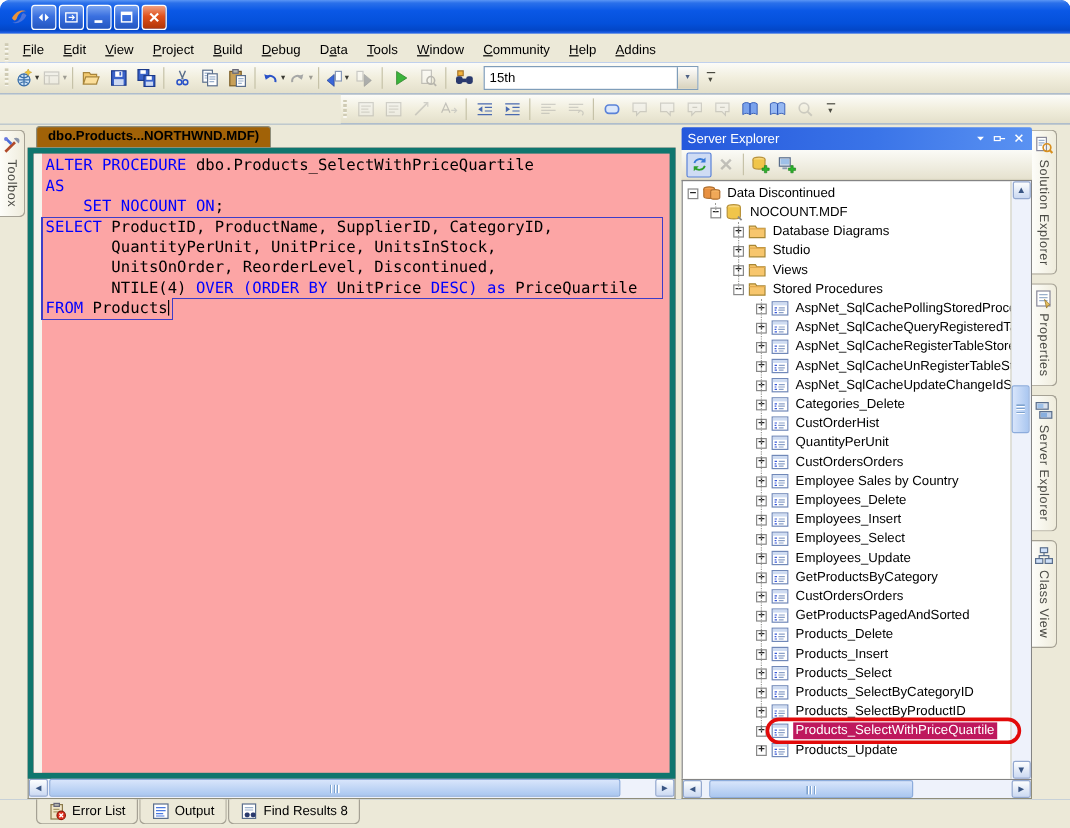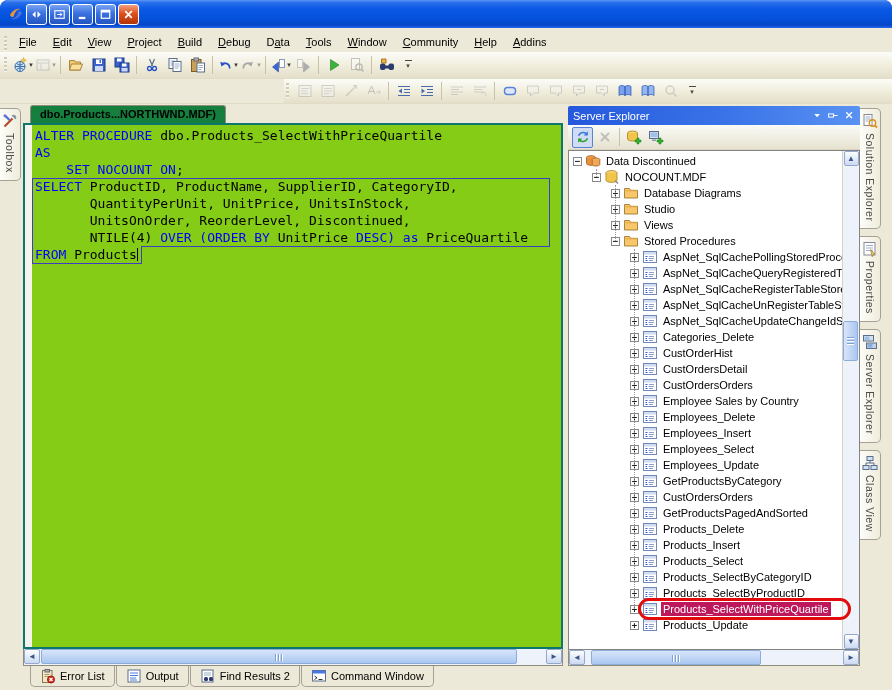--- a/index.html
+++ b/index.html
@@ -299,6 +299,10 @@
           </span>
         </span>
       </span>
+    <span class="combo">
+      <span class="combo-text">15th</span>
+      <span class="combo-btn">▼</span>
+    </span>
     <span class="chev"><b></b>▾</span>
   </div>
 

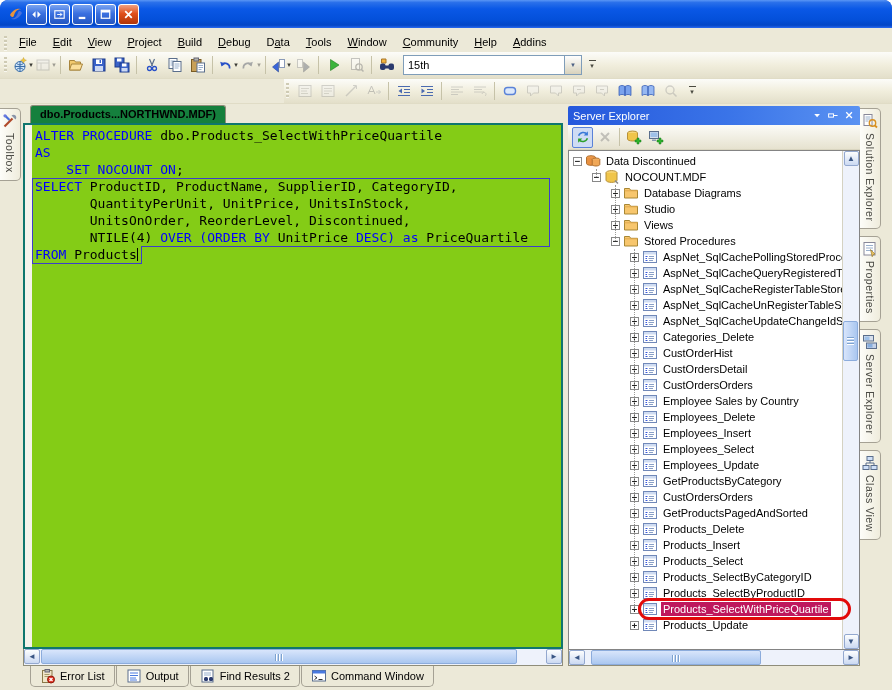--- a/index.html
+++ b/index.html
@@ -39,7 +39,7 @@
   
   .editor-col{width:540px;flex:none;display:flex;flex-direction:column}
   .tabrow{height:19px;flex:none;display:flex;align-items:flex-end;padding-left:7px}
-  .etab{height:18px;background:#15803d;border:1px solid #8f8d7a;border-bottom:none;border-radius:3px 3px 0 0;padding:2px 9px 0;font-size:11px;font-weight:bold;white-space:nowrap}
+  .etab{height:18px;background:#a16207;border:1px solid #8f8d7a;border-bottom:none;border-radius:3px 3px 0 0;padding:2px 9px 0;font-size:11px;font-weight:bold;white-space:nowrap}
   .editor{flex:1;min-height:0;position:relative;background:#84cc16;border:2px solid #0f766e;overflow:hidden}
   .sel-margin{position:absolute;left:0;top:0;bottom:0;width:7px;background:#f5f3ec}
   .code{position:absolute;left:10px;top:2px;font-family:"DejaVu Sans Mono",monospace;font-size:13px;line-height:17px;white-space:pre;color:#000}

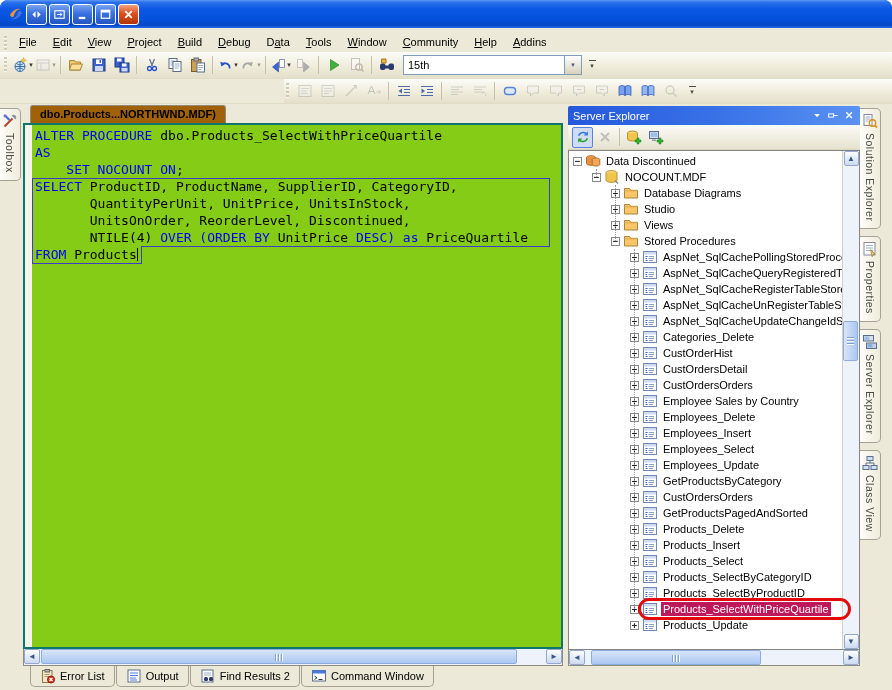--- a/index.html
+++ b/index.html
@@ -40,7 +40,7 @@
   .editor-col{width:540px;flex:none;display:flex;flex-direction:column}
   .tabrow{height:19px;flex:none;display:flex;align-items:flex-end;padding-left:7px}
   .etab{height:18px;background:#a16207;border:1px solid #8f8d7a;border-bottom:none;border-radius:3px 3px 0 0;padding:2px 9px 0;font-size:11px;font-weight:bold;white-space:nowrap}
-  .editor{flex:1;min-height:0;position:relative;background:#84cc16;border:2px solid #0f766e;overflow:hidden}
+  .editor{flex:1;min-height:0;position:relative;background:#fca5a5;border:5px solid #0f766e;overflow:hidden}
   .sel-margin{position:absolute;left:0;top:0;bottom:0;width:7px;background:#f5f3ec}
   .code{position:absolute;left:10px;top:2px;font-family:"DejaVu Sans Mono",monospace;font-size:13px;line-height:17px;white-space:pre;color:#000}
   .kw{color:#0000ff}

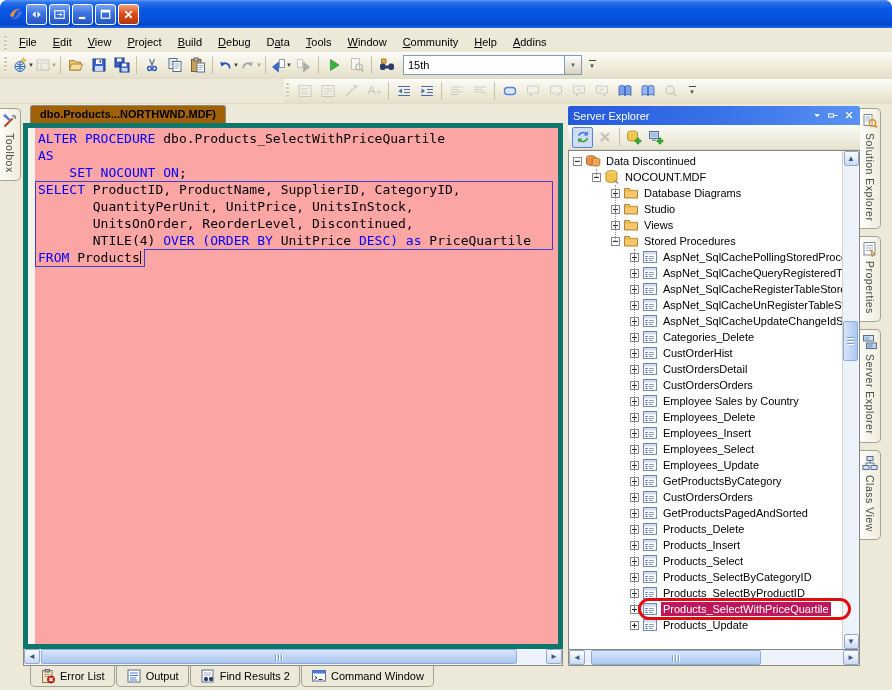--- a/index.html
+++ b/index.html
@@ -705,7 +705,7 @@
                   <path d="M7 7.5h5M6.5 9.5h5.5M7 11.5h4" stroke="#8aa0c8"></path>
                 </svg>
               </span>
-              <span class="tlabel">CustOrdersDetail</span>
+              <span class="tlabel">QuantityPerUnit</span>
             </div>
             <div class="tree-row" style="padding-left: 61px;">
               <span class="exp">+</span>

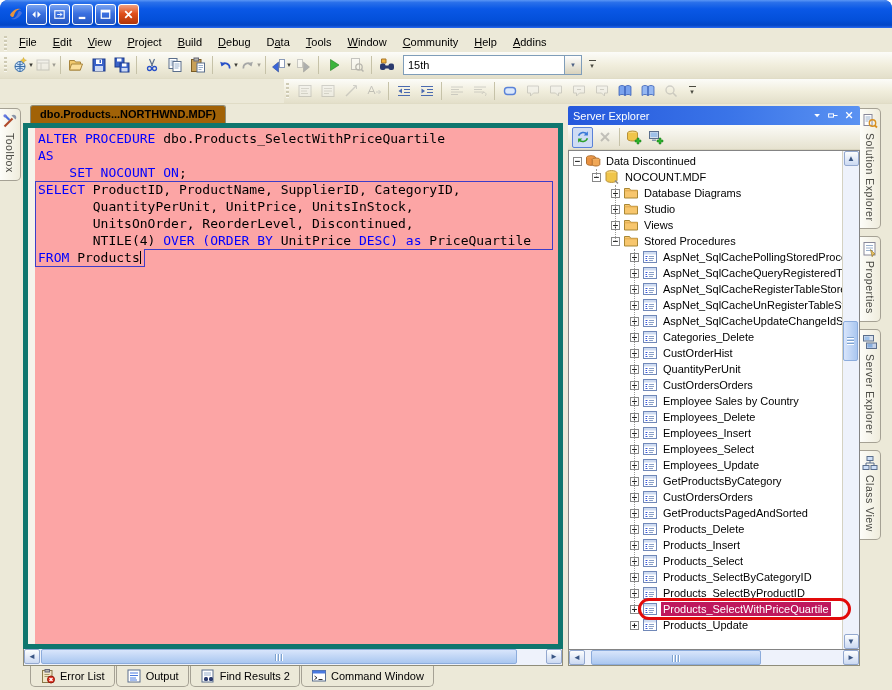--- a/index.html
+++ b/index.html
@@ -998,7 +998,7 @@
             <rect x="9" y="9" width="4" height="4" rx="1.5" fill="#2a3a6e"></rect>
           </svg>
         </span>
-        <span>Find Results 2</span>
+        <span>Find Results 8</span>
       </div>
       <div class="btab">
         <span class="ic">

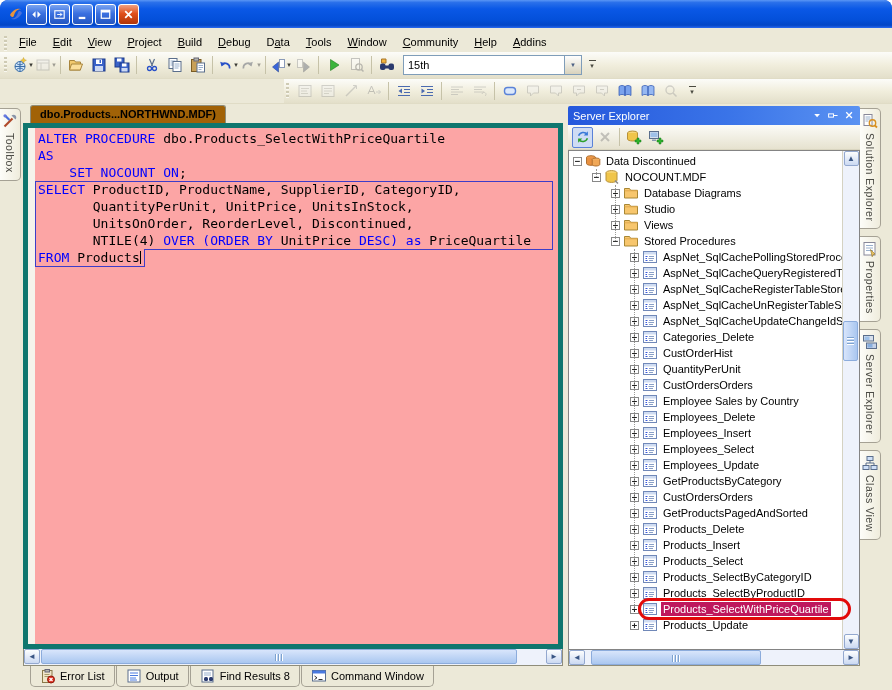--- a/index.html
+++ b/index.html
@@ -1000,17 +1000,6 @@
         </span>
         <span>Find Results 8</span>
       </div>
-      <div class="btab">
-        <span class="ic">
-          <svg viewBox="0 0 16 16">
-            <rect x="1.5" y="2.5" width="13" height="10.5" fill="#fff" stroke="#5a6e8c"></rect>
-            <rect x="1.5" y="2.5" width="13" height="3" fill="#4a7ae0"></rect>
-            <path d="M3.5 8l2.5 1.8L3.5 11.5" stroke="#333" fill="none"></path>
-            <path d="M7.5 11.5h4" stroke="#333"></path>
-          </svg>
-        </span>
-        <span>Command Window</span>
-      </div>
     </div>
 
 </div>

